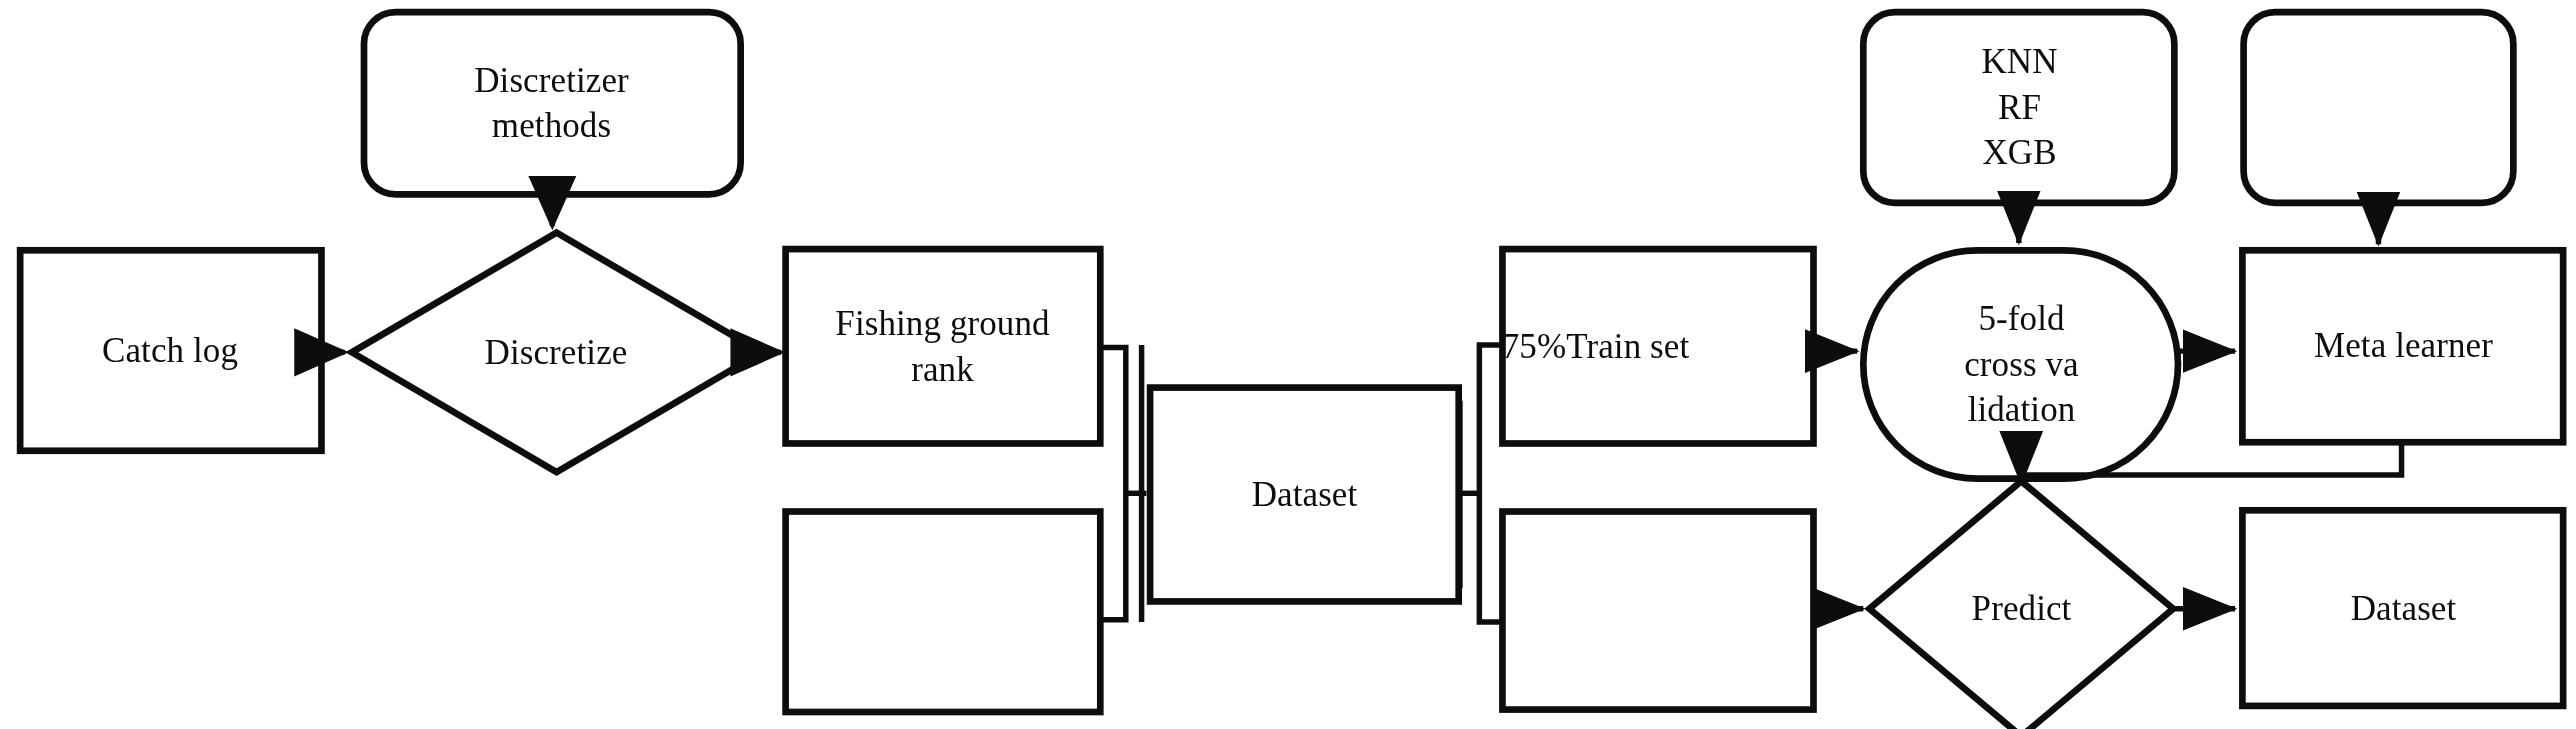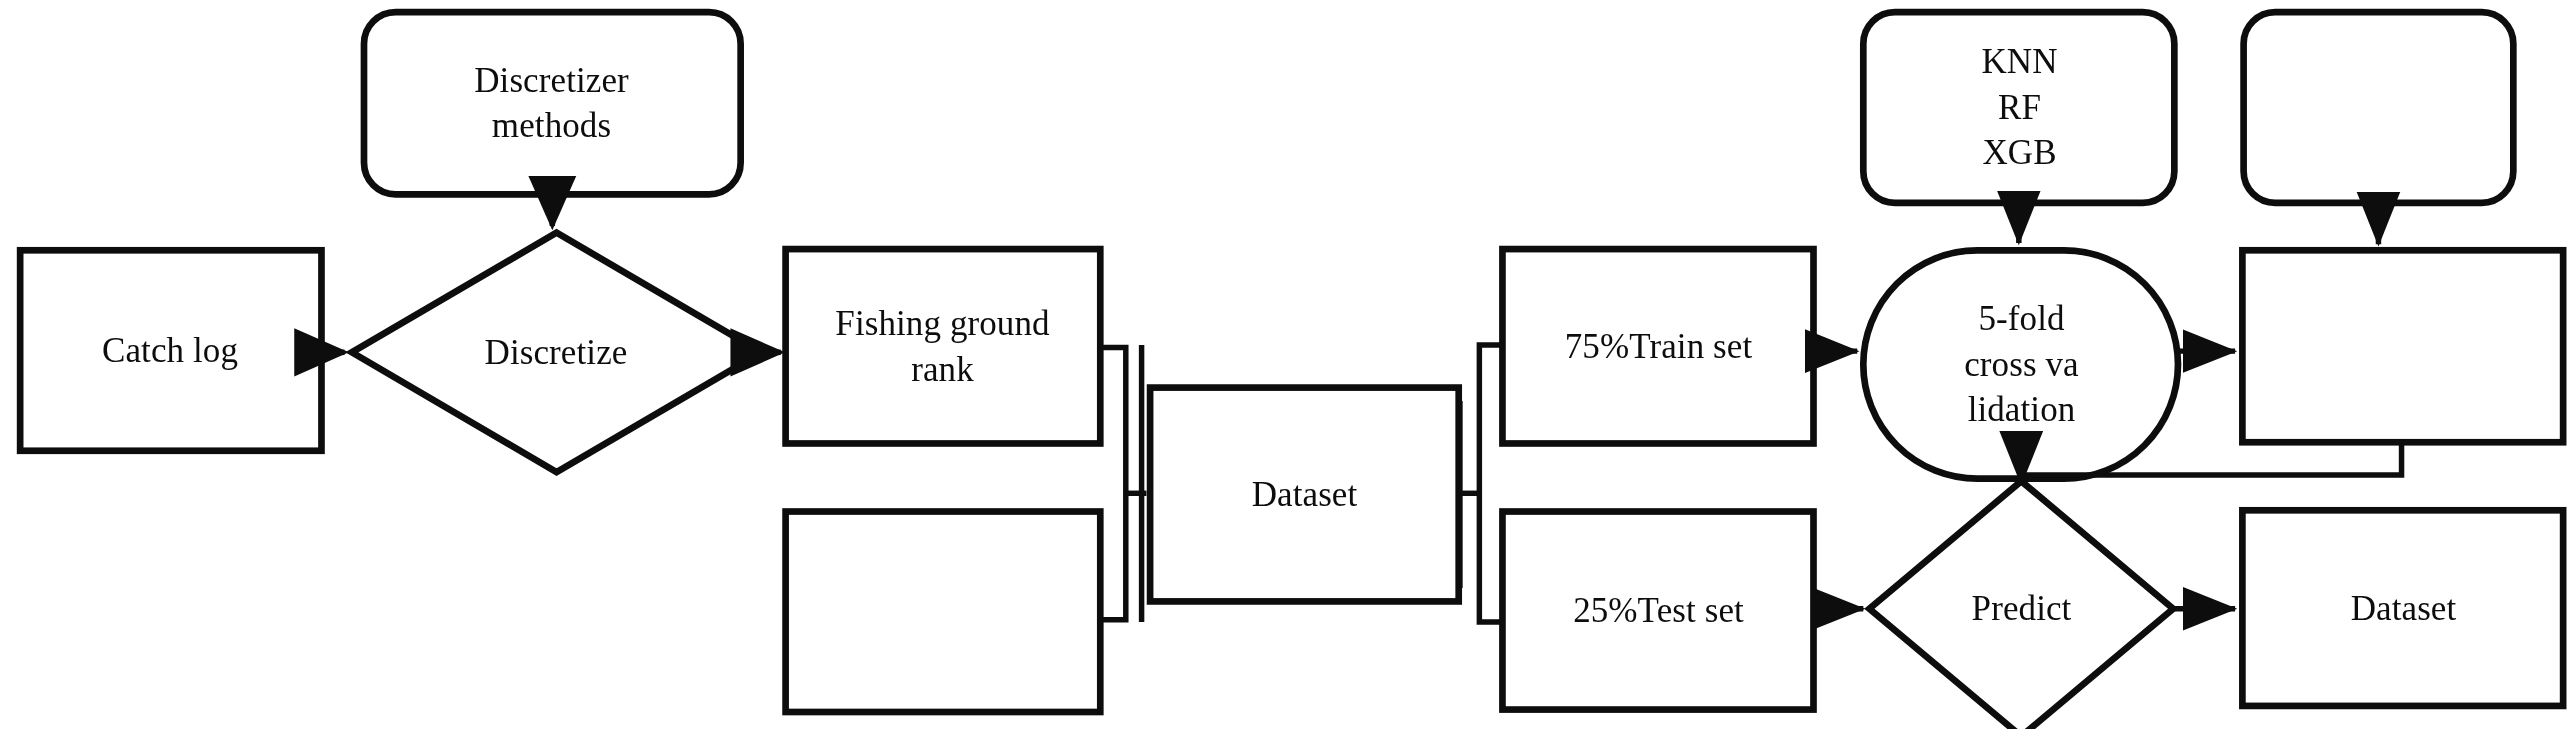--- a/index.html
+++ b/index.html
@@ -142,7 +142,7 @@
 
   <div class="node-label" style="left:1150px; top:388px; width:309px; height:214px;">Dataset</div>
 
-  <div class="node-label" style="left:1503px; top:249px; width:311px; height:195px;">75%Train set</div>
+  <div class="node-label" style="left:1440px; top:249px; width:311px; height:195px;">75%Train set</div>
 
   <div class="node-label" style="left:1503px; top:512px; width:311px; height:198px;">25%Test set</div>
 

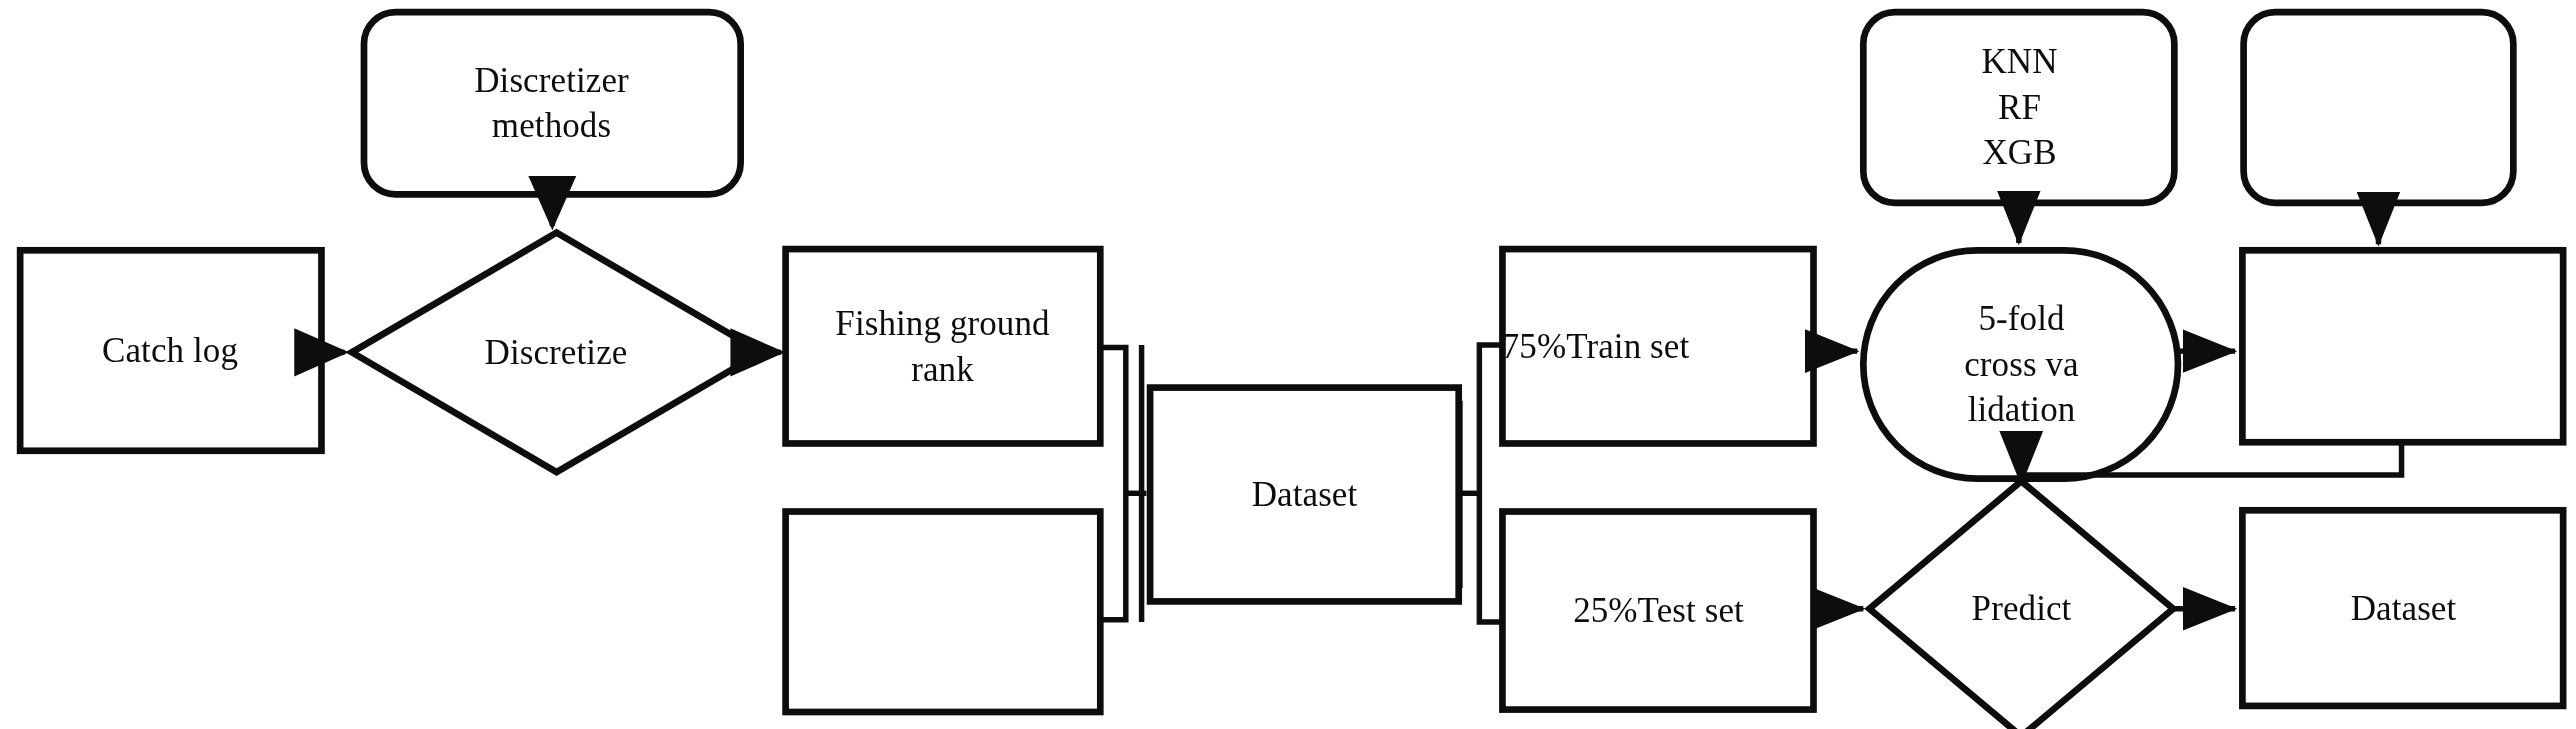--- a/index.html
+++ b/index.html
@@ -155,6 +155,7 @@
 cross va
 lidation</div>
 
+  <div class="node-label" style="left:2243px; top:250px; width:321px; height:192px;">Meta learner</div>
 
   <div class="node-label" style="left:1900px; top:560px; width:243px; height:97px;">Predict</div>
 

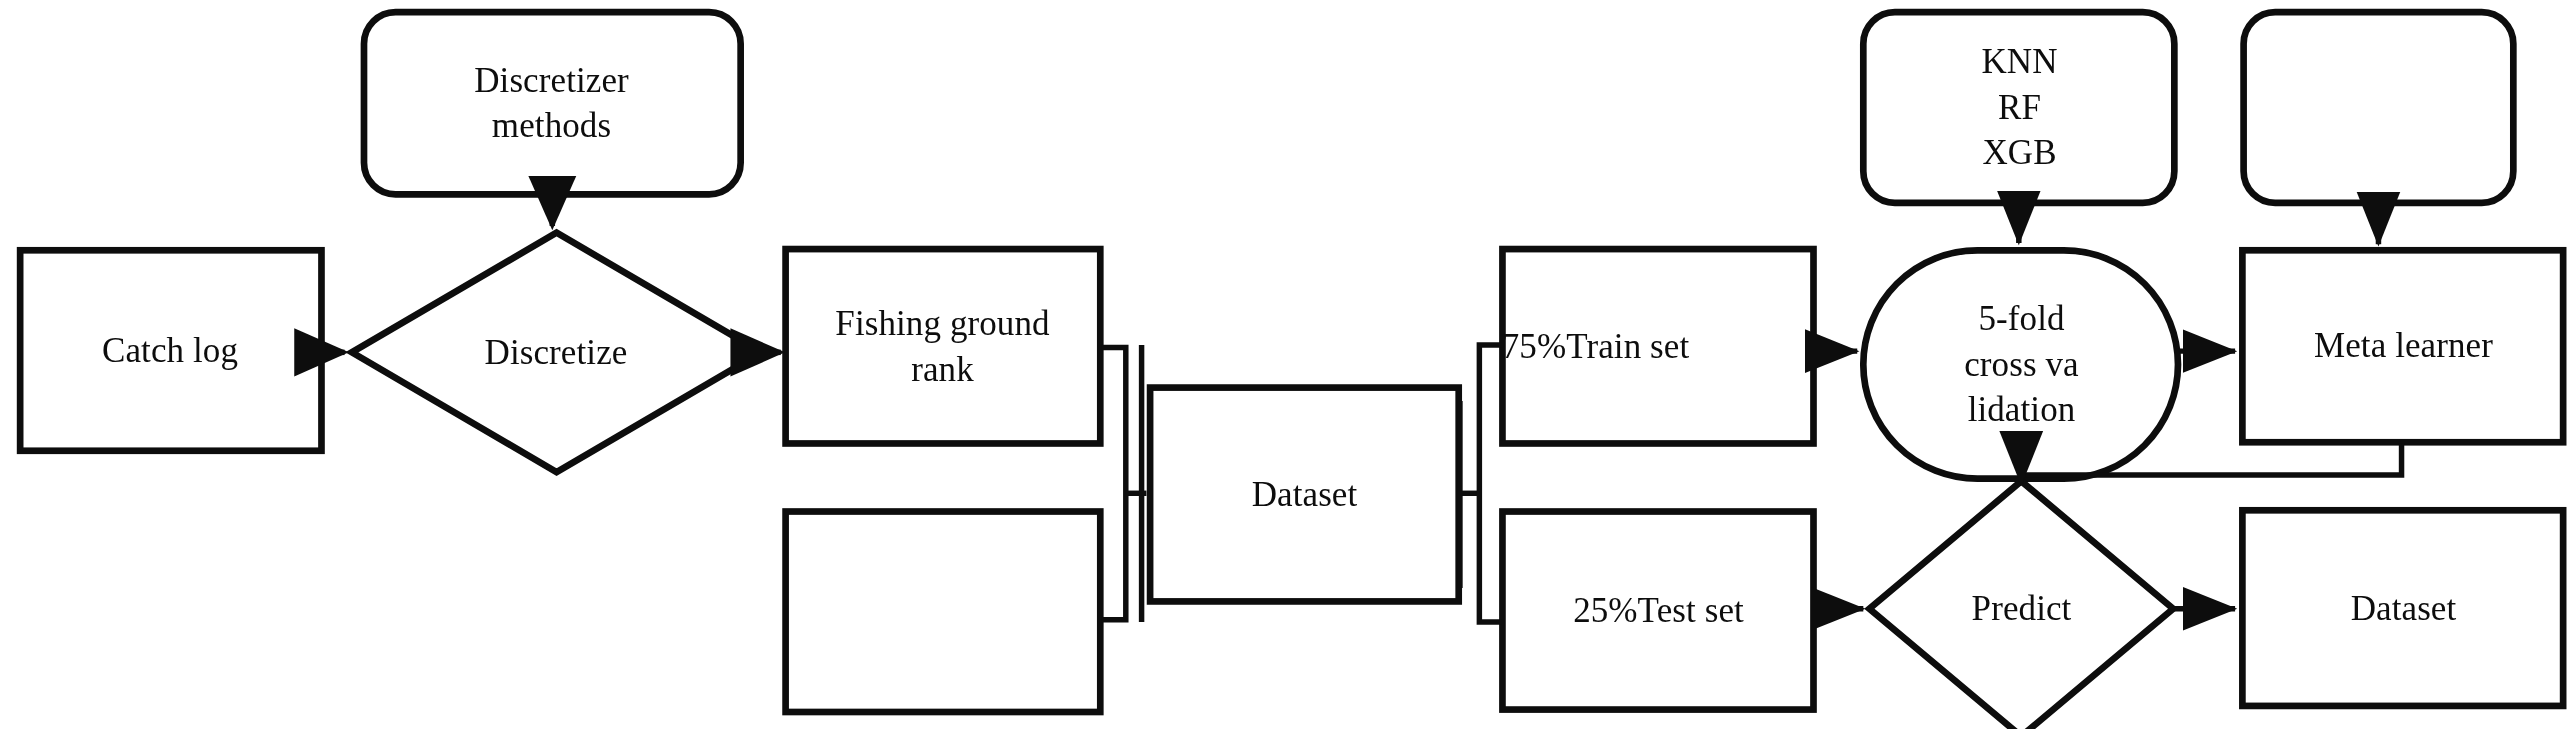--- a/index.html
+++ b/index.html
@@ -144,7 +144,6 @@
 
   <div class="node-label" style="left:1440px; top:249px; width:311px; height:195px;">75%Train set</div>
 
-  <div class="node-label" style="left:1503px; top:512px; width:311px; height:198px;">25%Test set</div>
 
   <div class="node-label" style="left:1864px; top:12px; width:311px; height:191px;text-align:center;">KNN
 RF

